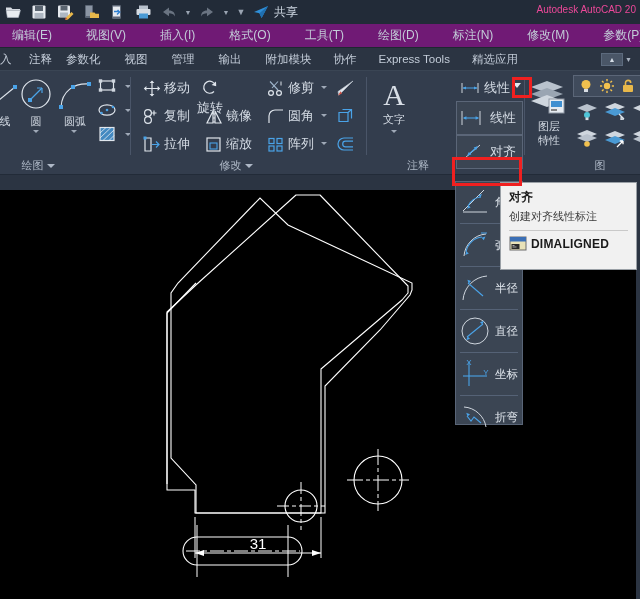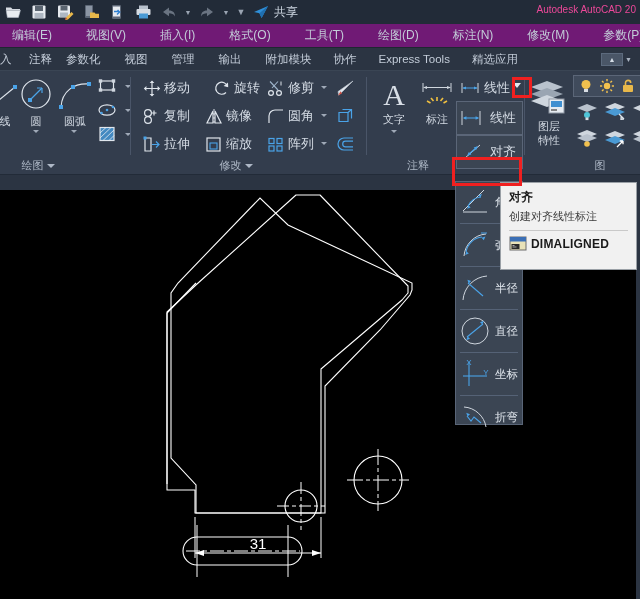--- a/index.html
+++ b/index.html
@@ -302,7 +302,7 @@
           </svg>
         <span class="lbl">移动</span>
       </div>
-      <div class="smbtn" style="left:82px; top:8px;">
+      <div class="smbtn" style="left:66px; top:8px;flex-direction:column;">
         <svg width="18" height="17" viewBox="0 0 18 17">
             <path d="M14.5 6.5A6 6 0 1 0 13 12.5" class="ico-stroke"></path>
             <path d="M15 2.5l.2 4.8-4.6-1.2z" fill="#dfe5ec"></path>

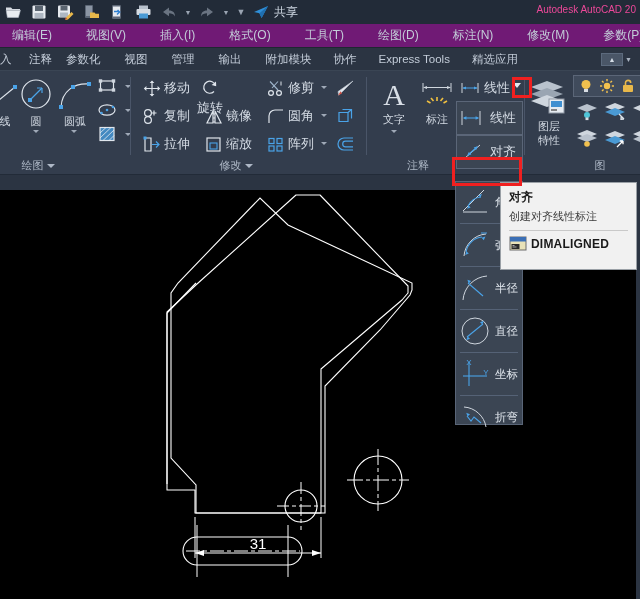--- a/index.html
+++ b/index.html
@@ -406,21 +406,6 @@
       </div>
       <div class="tri-small" style="position:absolute;left:24px;top:59px;"></div>
 
-      <div class="bigbtn" style="left:48px; top:6px; width:44px;">
-        <svg width="40" height="34" viewBox="0 0 40 34">
-            <path d="M6 6v9 M34 6v9" stroke="#cfd6de" stroke-width="1" fill="none"></path>
-            <path d="M7 10.5h26" stroke="#cfd6de" stroke-width="1" fill="none"></path>
-            <path d="M6 10.5l4-1.6v3.2z M34 10.5l-4-1.6v3.2z" fill="#cfd6de"></path>
-            <g stroke="#f0c040" stroke-width="1.6" fill="none">
-              <path d="M20 20v4"></path>
-              <path d="M14 21l2.5 3"></path>
-              <path d="M26 21l-2.5 3"></path>
-              <path d="M10 24l3.5 2"></path>
-              <path d="M30 24l-3.5 2"></path>
-            </g>
-          </svg>
-        <span class="lbl">标注</span>
-      </div>
 
       <div style="position:absolute;left:92px;top:4px;width:62px;height:24px;border:1px solid #5b6playeholder;">
       </div>

